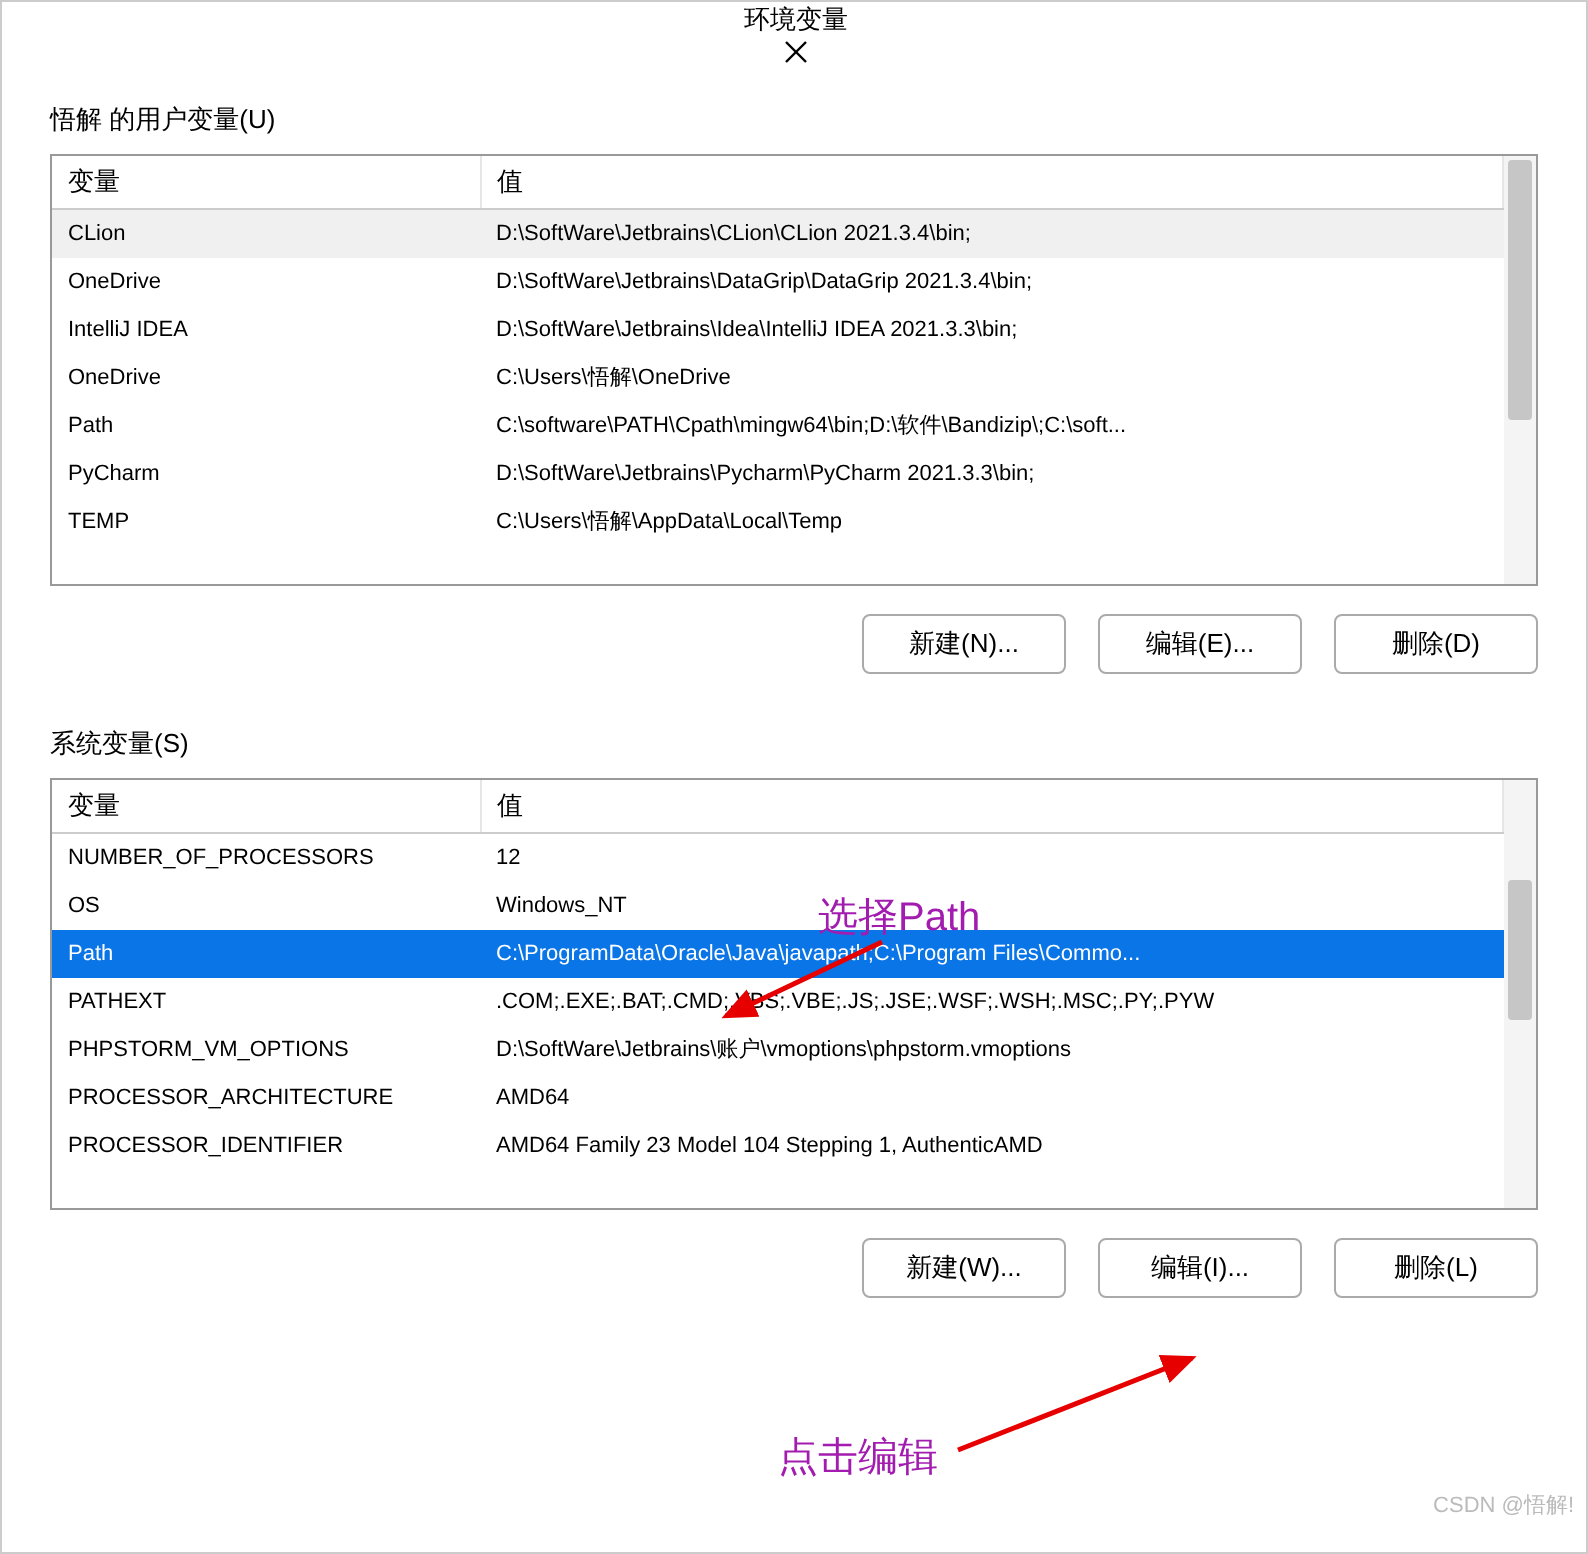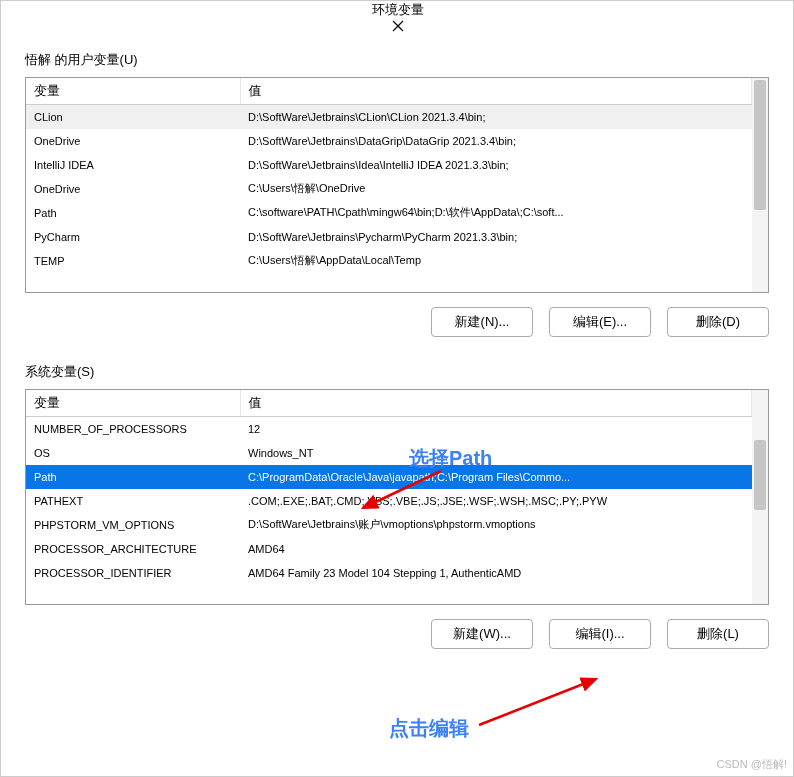--- a/index.html
+++ b/index.html
@@ -200,7 +200,7 @@
               </tr>
               <tr>
                 <td>Path</td>
-                <td>C:\software\PATH\Cpath\mingw64\bin;D:\软件\AppData\;C:\soft...</td>
+                <td>C:\software\PATH\Cpath\mingw64\bin;D:\软件\Bandizip\;C:\soft...</td>
               </tr>
               <tr>
                 <td>PyCharm</td>

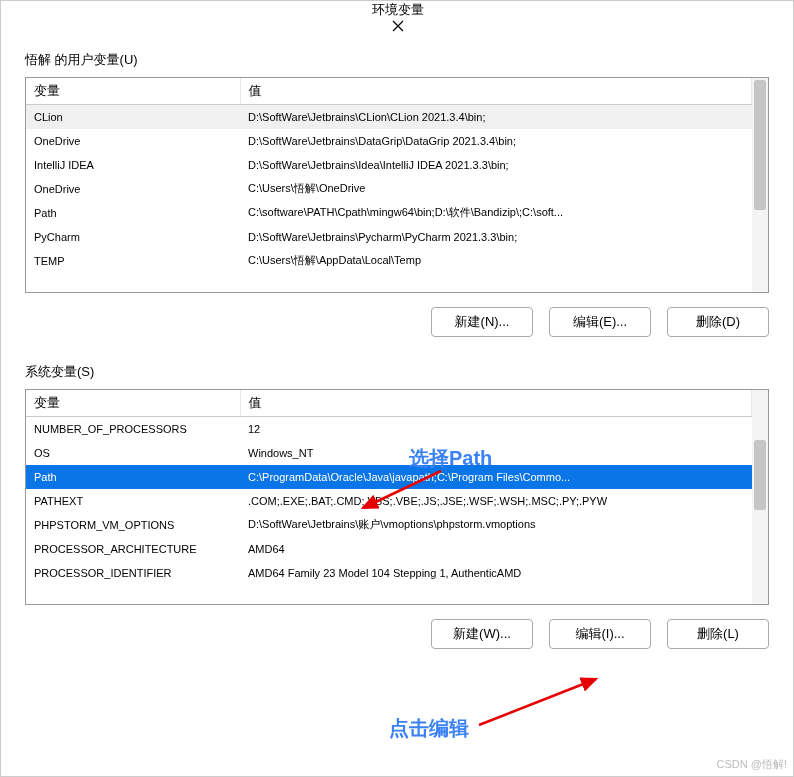--- a/index.html
+++ b/index.html
@@ -131,9 +131,9 @@
 }
 .annotation {
   position: absolute;
-  color: #3b82f6;
+  color: #a21caf;
   font-size: 20px;
-  font-weight: bold;
+  font-weight: normal;
   pointer-events: none;
 }
 .arrow {

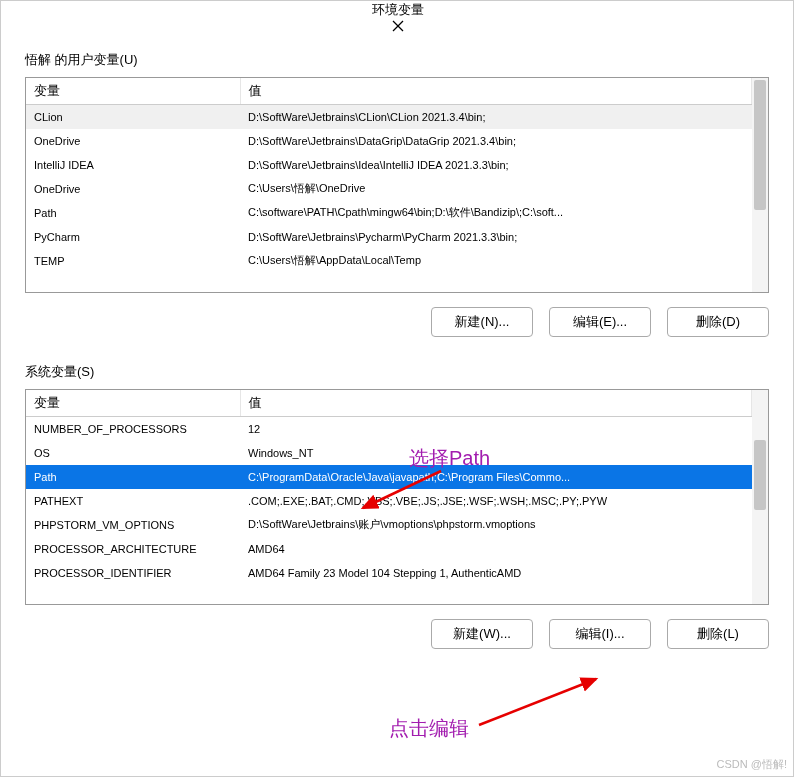--- a/index.html
+++ b/index.html
@@ -143,7 +143,7 @@
 .watermark {
   position: absolute;
   right: 6px;
-  bottom: 4px;
+  bottom: 16px;
   color: #bbb;
   font-size: 11px;
 }

